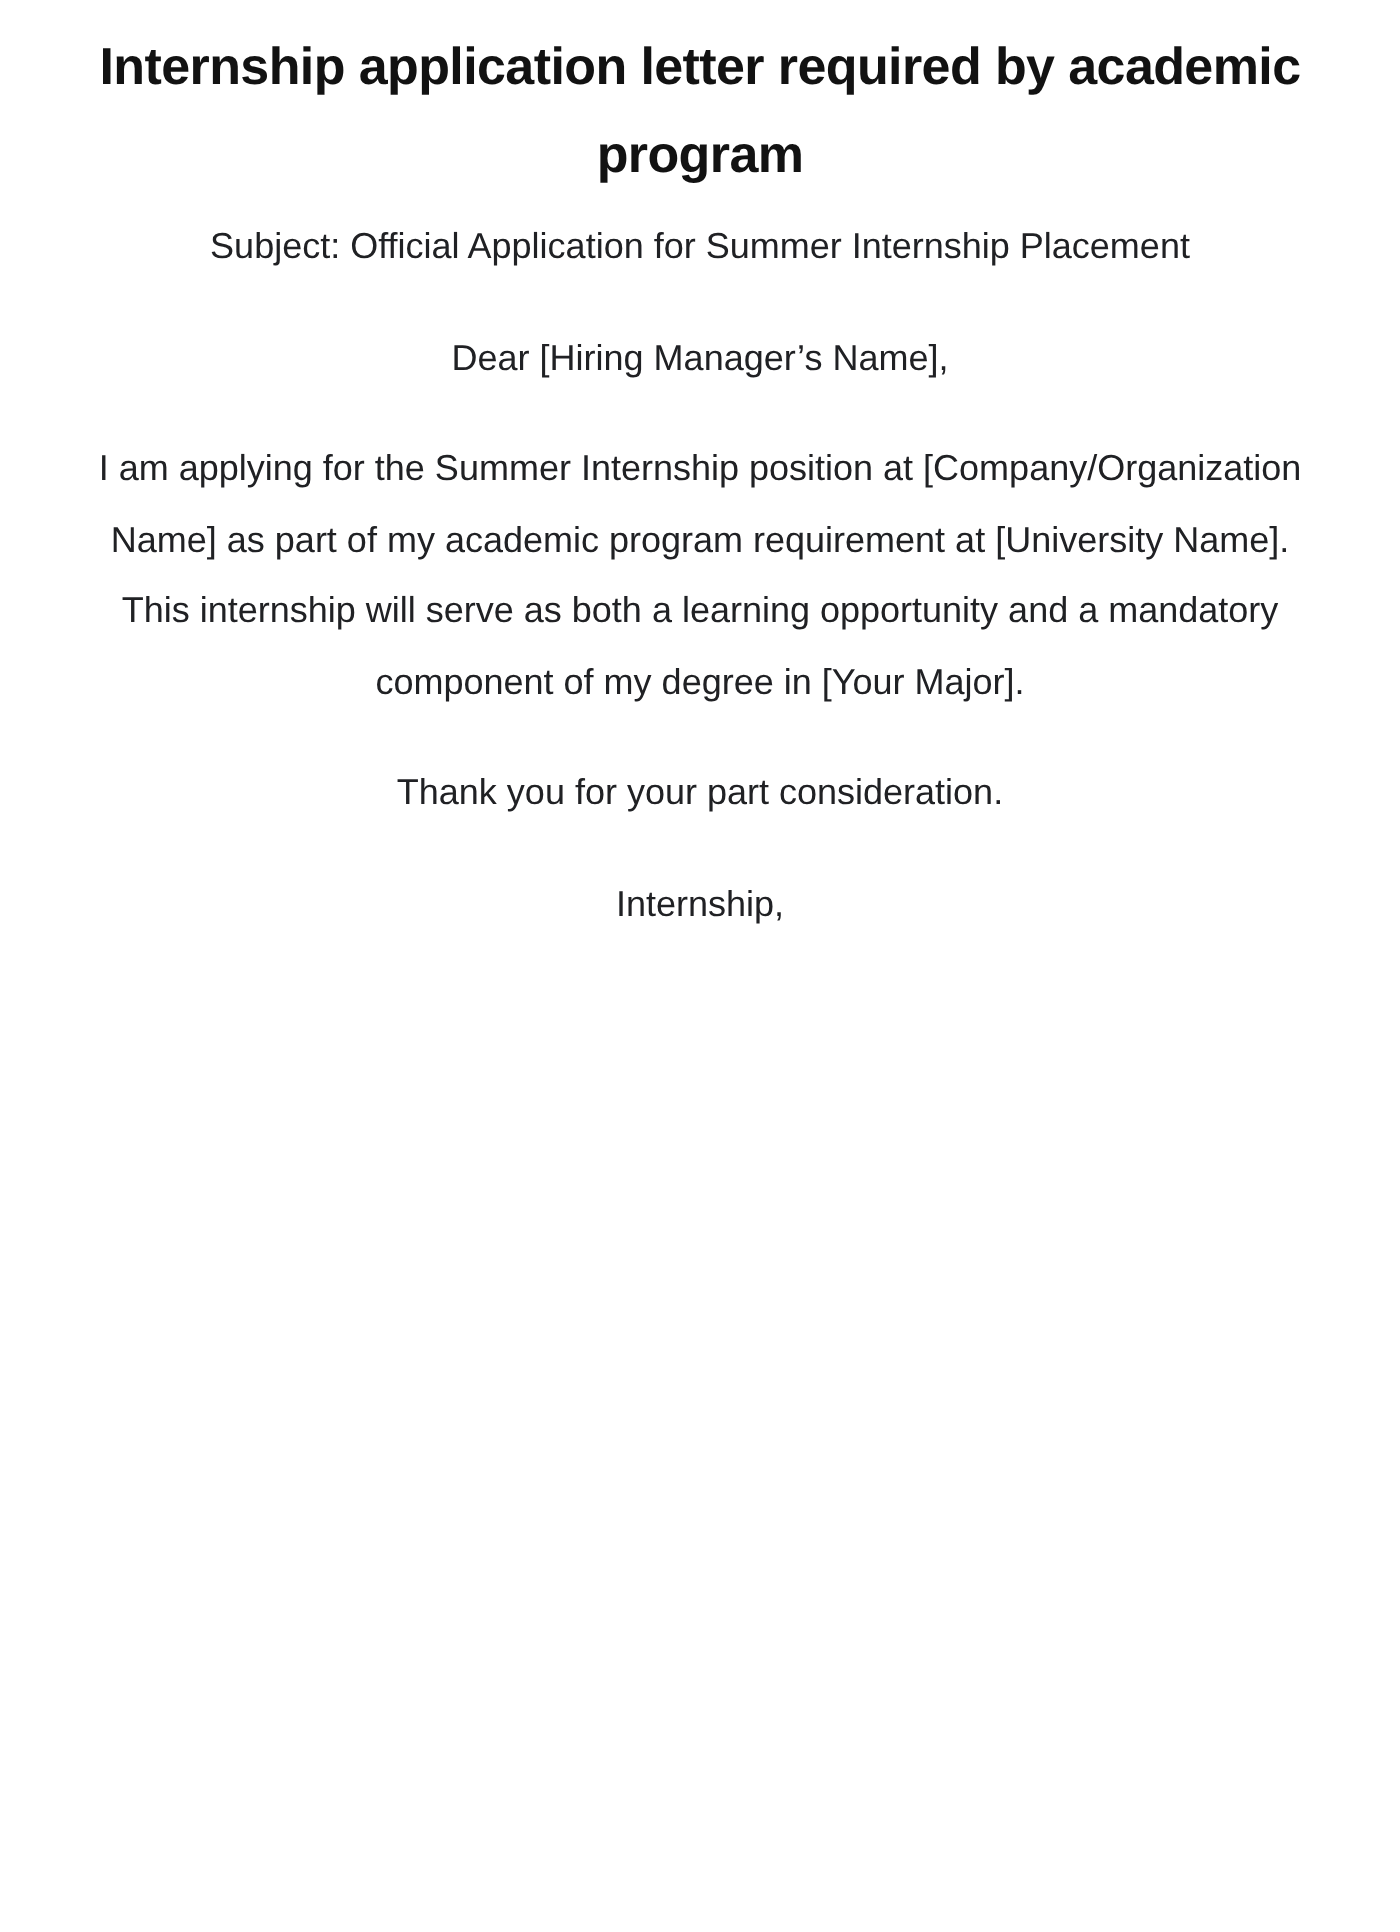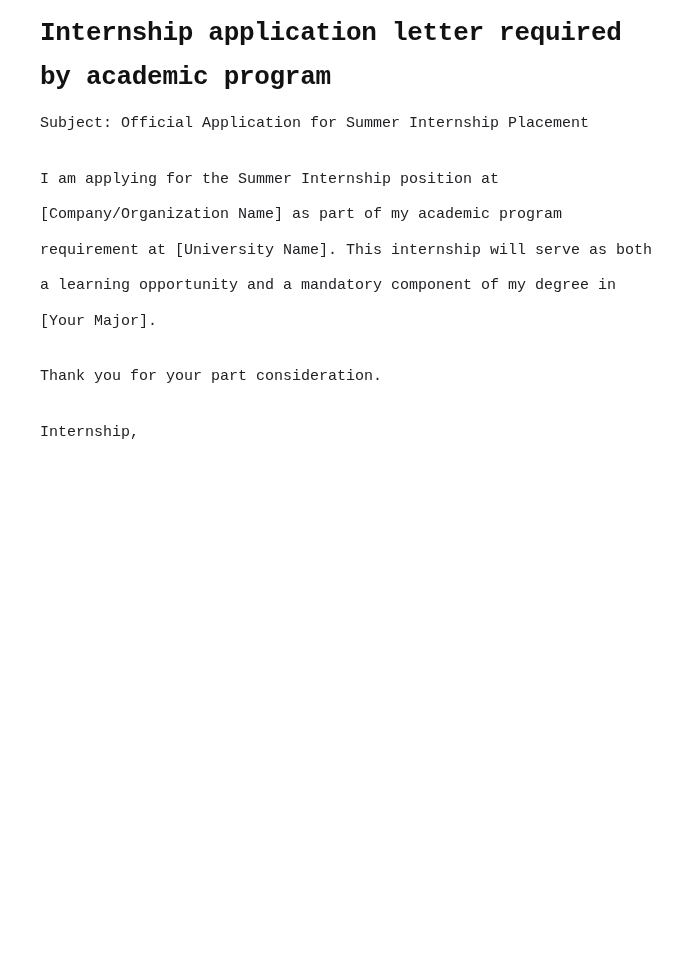--- a/index.html
+++ b/index.html
@@ -14,7 +14,8 @@
     box-sizing: border-box;
     background: #ffffff;
     overflow: hidden;
-    font-family: Liberation Mono, monospace;
+    font-family: Liberation Sans, sans-serif;
+    text-align: center;
   }
   .content {
     box-sizing: border-box;

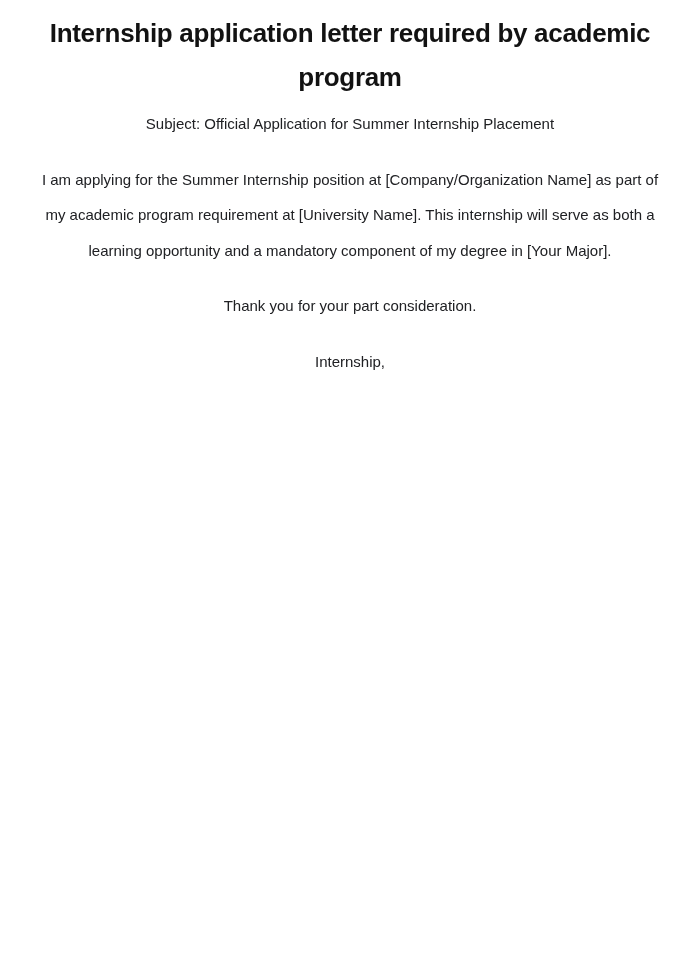--- a/index.html
+++ b/index.html
@@ -33,7 +33,7 @@
   }
   p.doc-text {
     margin: 20px 0 0 0;
-    font-size: 15px;
+    font-size: 18px;
     line-height: 35.5px;
     font-weight: 400;
     color: #202124;

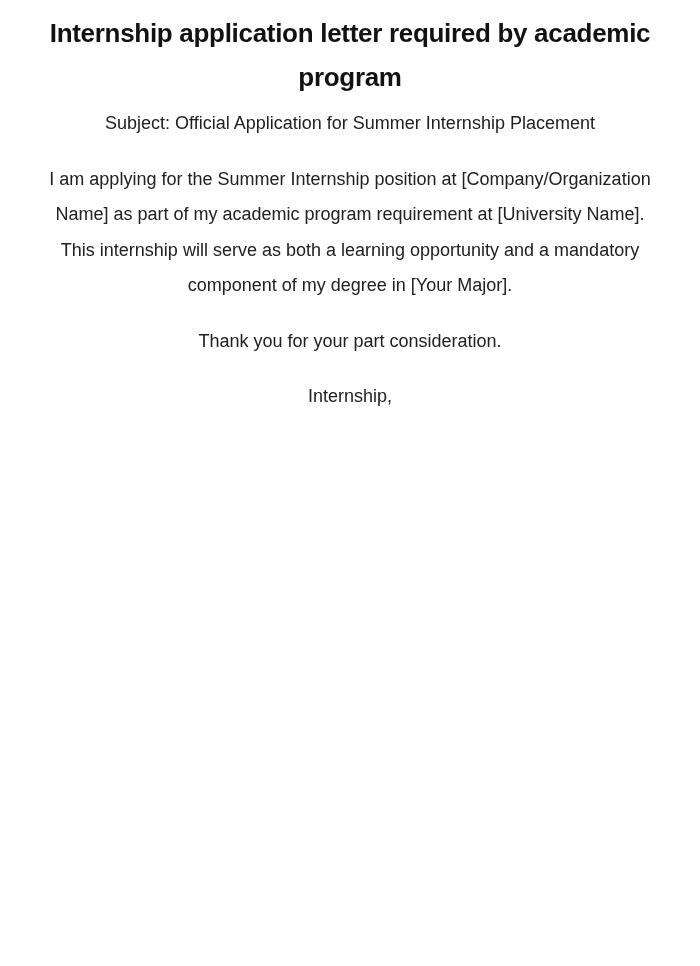--- a/index.html
+++ b/index.html
@@ -52,6 +52,7 @@
 
     <p class="doc-text">Subject: Official Application for Summer Internship Placement</p>
 
+    <p class="doc-text">Dear [Hiring Manager’s Name],</p>
 
     <p class="doc-text">I am applying for the Summer Internship position at [Company/Organization Name] as part of my academic program requirement at [University Name]. This internship will serve as both a learning opportunity and a mandatory component of my degree in [Your Major].</p>
 

